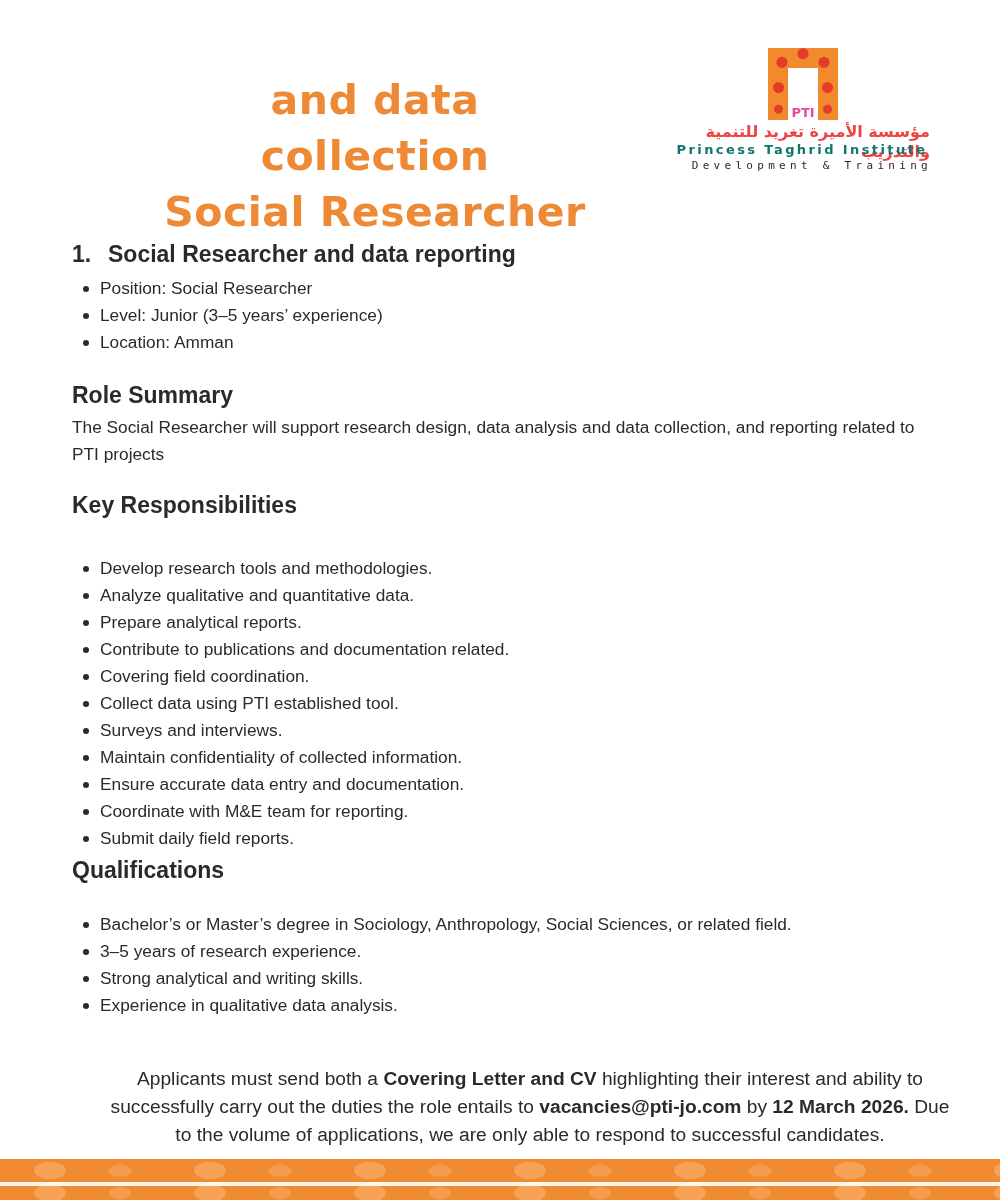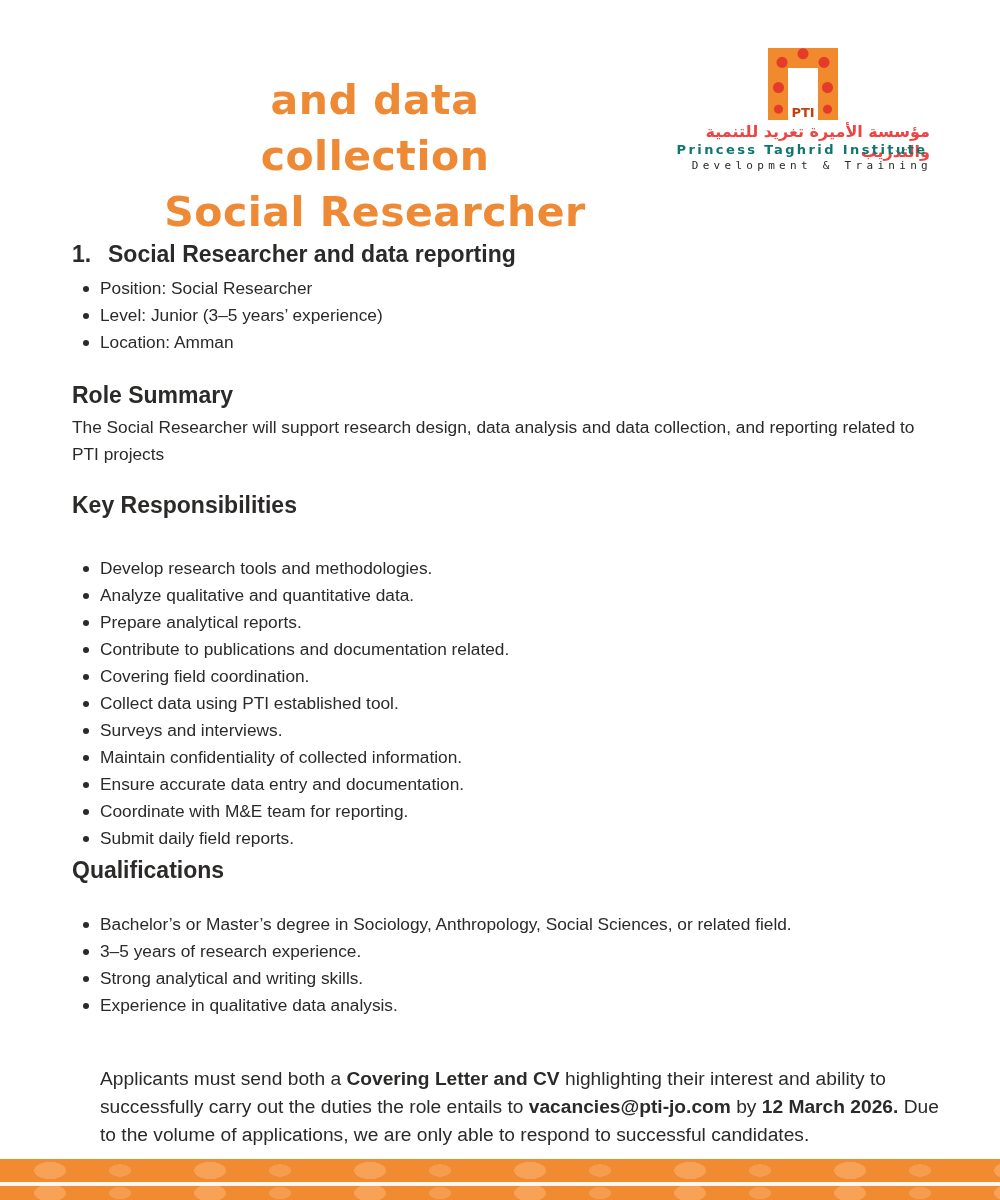--- a/index.html
+++ b/index.html
@@ -31,7 +31,7 @@
   .logo-pti {
     position: absolute; left: 0; width: 70px; bottom: 0; text-align: center;
     font-family: "DejaVu Sans", sans-serif; font-weight: bold; font-size: 13px;
-    color: #c2410c; line-height: 15px;
+    color: #ec4899; line-height: 15px;
   }
   .logo-pti span { background: #fff; padding: 0 2px; }
   .logo-arabic {

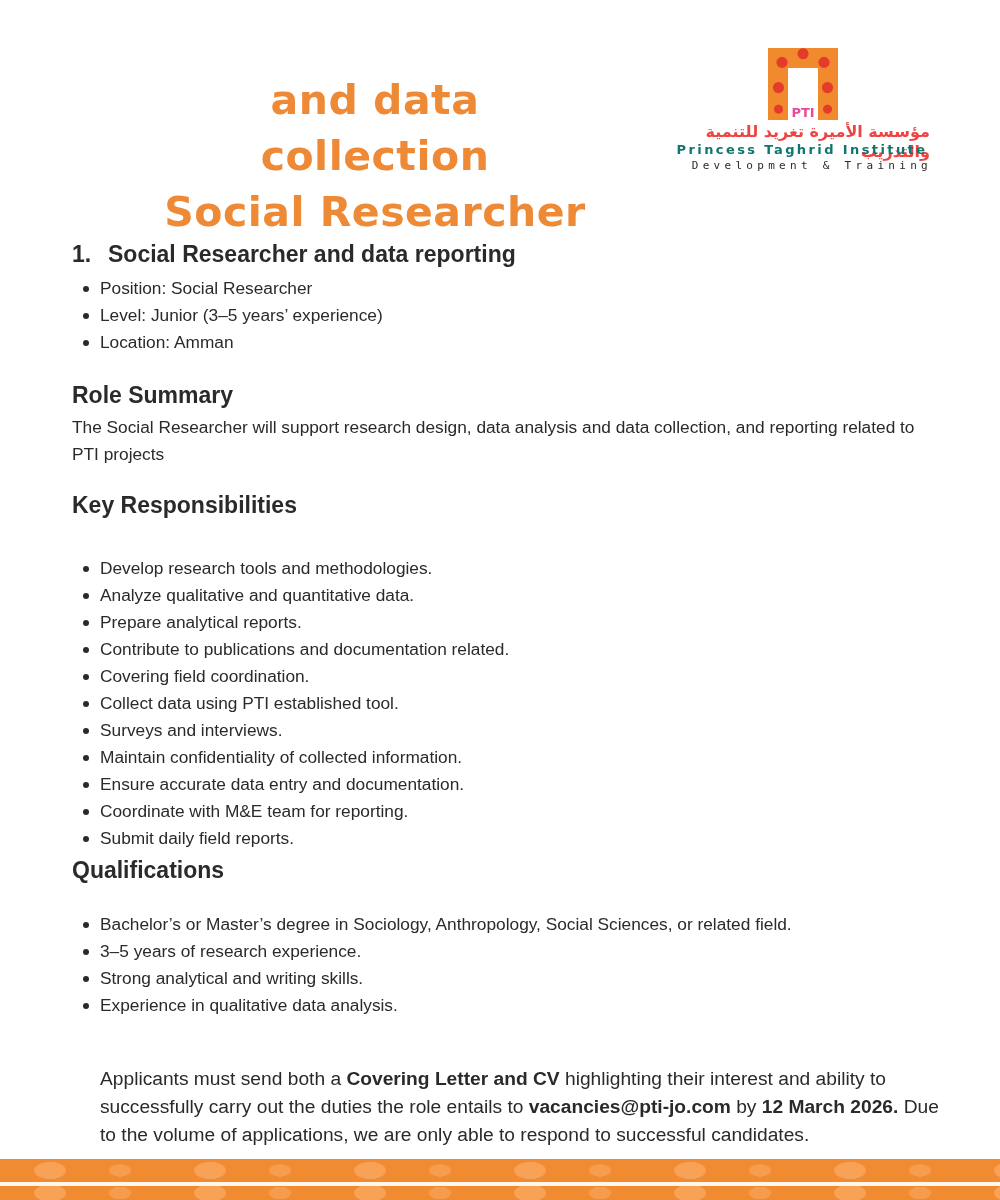--- a/index.html
+++ b/index.html
@@ -69,7 +69,7 @@
 
   .apply {
     position: absolute; left: 100px; top: 1065px; width: 860px;
-    font-size: 19.2px; line-height: 28px; color: #2b2a29;
+    font-size: 19.2px; line-height: 28px; color: #2b2a29; text-align: center;
   }
   .apply b { font-weight: bold; }
 

